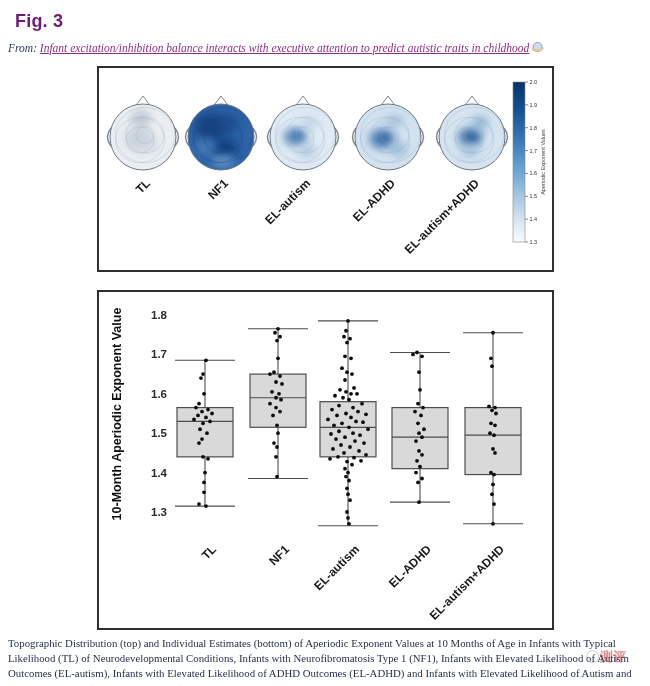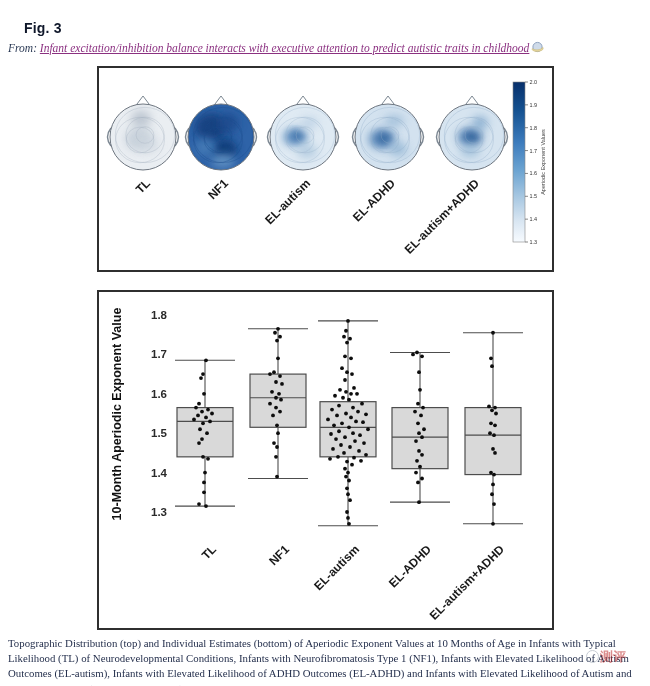--- a/index.html
+++ b/index.html
@@ -5,8 +5,8 @@
   html,body{margin:0;padding:0;background:#ffffff;}
   #page{position:relative;width:650px;height:686px;background:#fff;overflow:hidden;
         font-family:"Liberation Sans",sans-serif;}
-  #fig-title{position:absolute;left:8px;top:4px;margin:16px;font-size:14px;font-weight:bold;
-        color:#0f172a;letter-spacing:.2px;}
+  #fig-title{position:absolute;left:8px;top:4px;margin:7px;font-size:18px;font-weight:bold;
+        color:#701a75;letter-spacing:.2px;}
   #source-line{position:absolute;left:8px;top:41px;font-family:"Liberation Serif",serif;
         font-size:11.5px;color:#2b3a55;white-space:nowrap;font-style:italic;}
   #source-line a{color:#8b3080;text-decoration:underline;}

